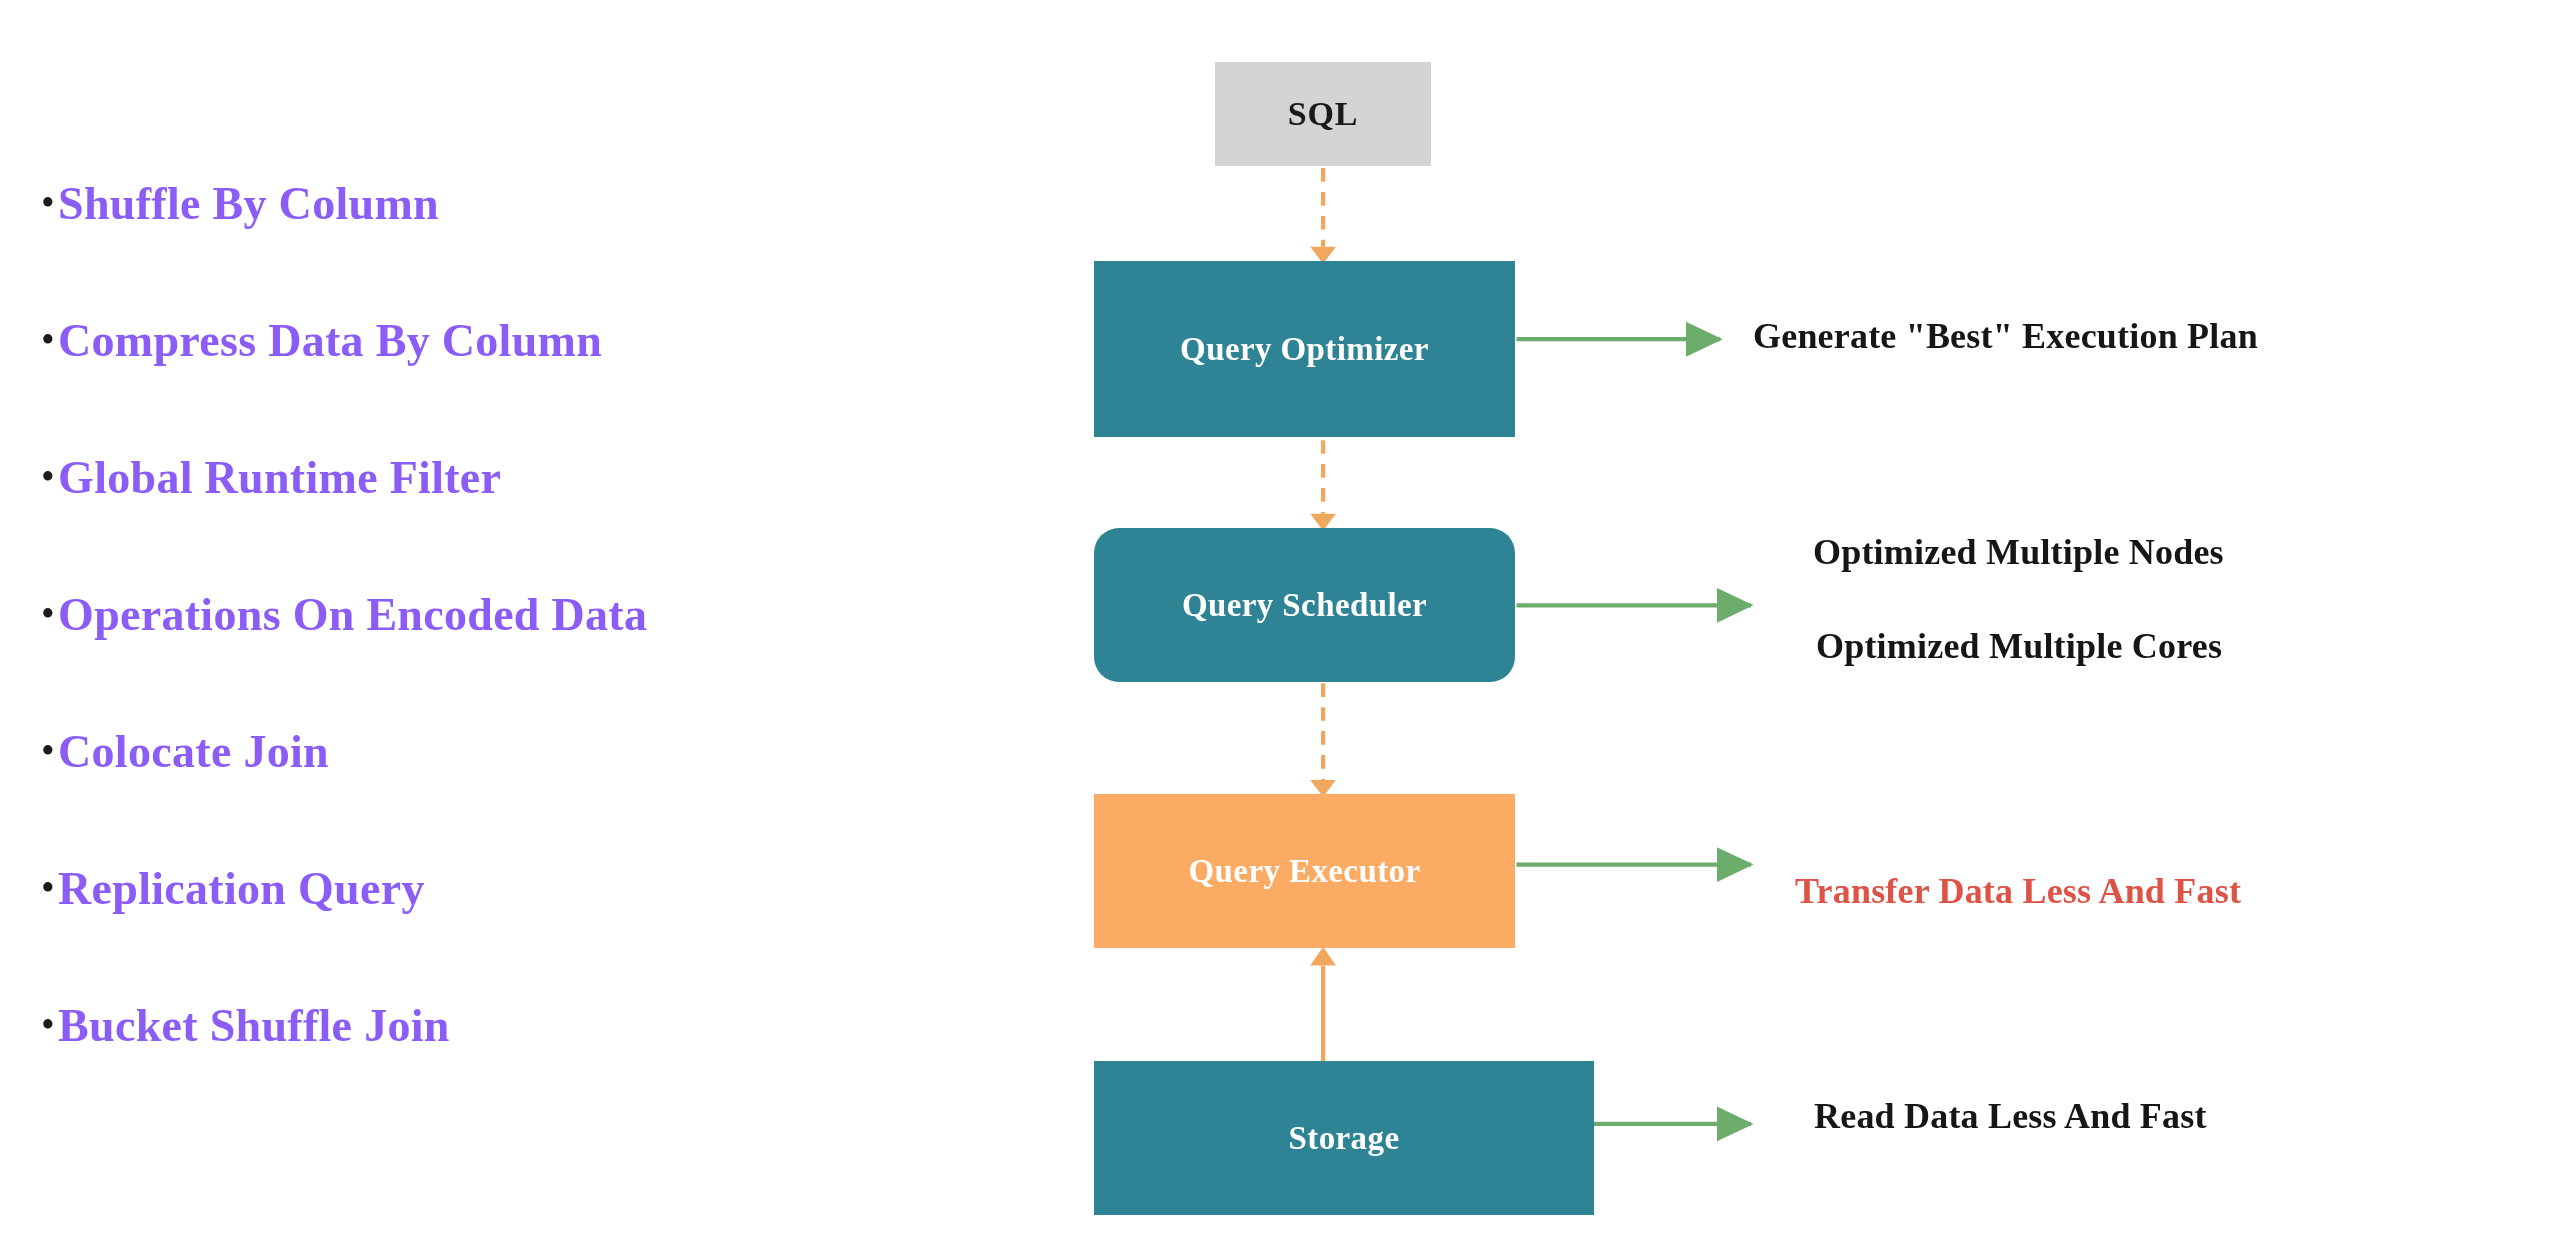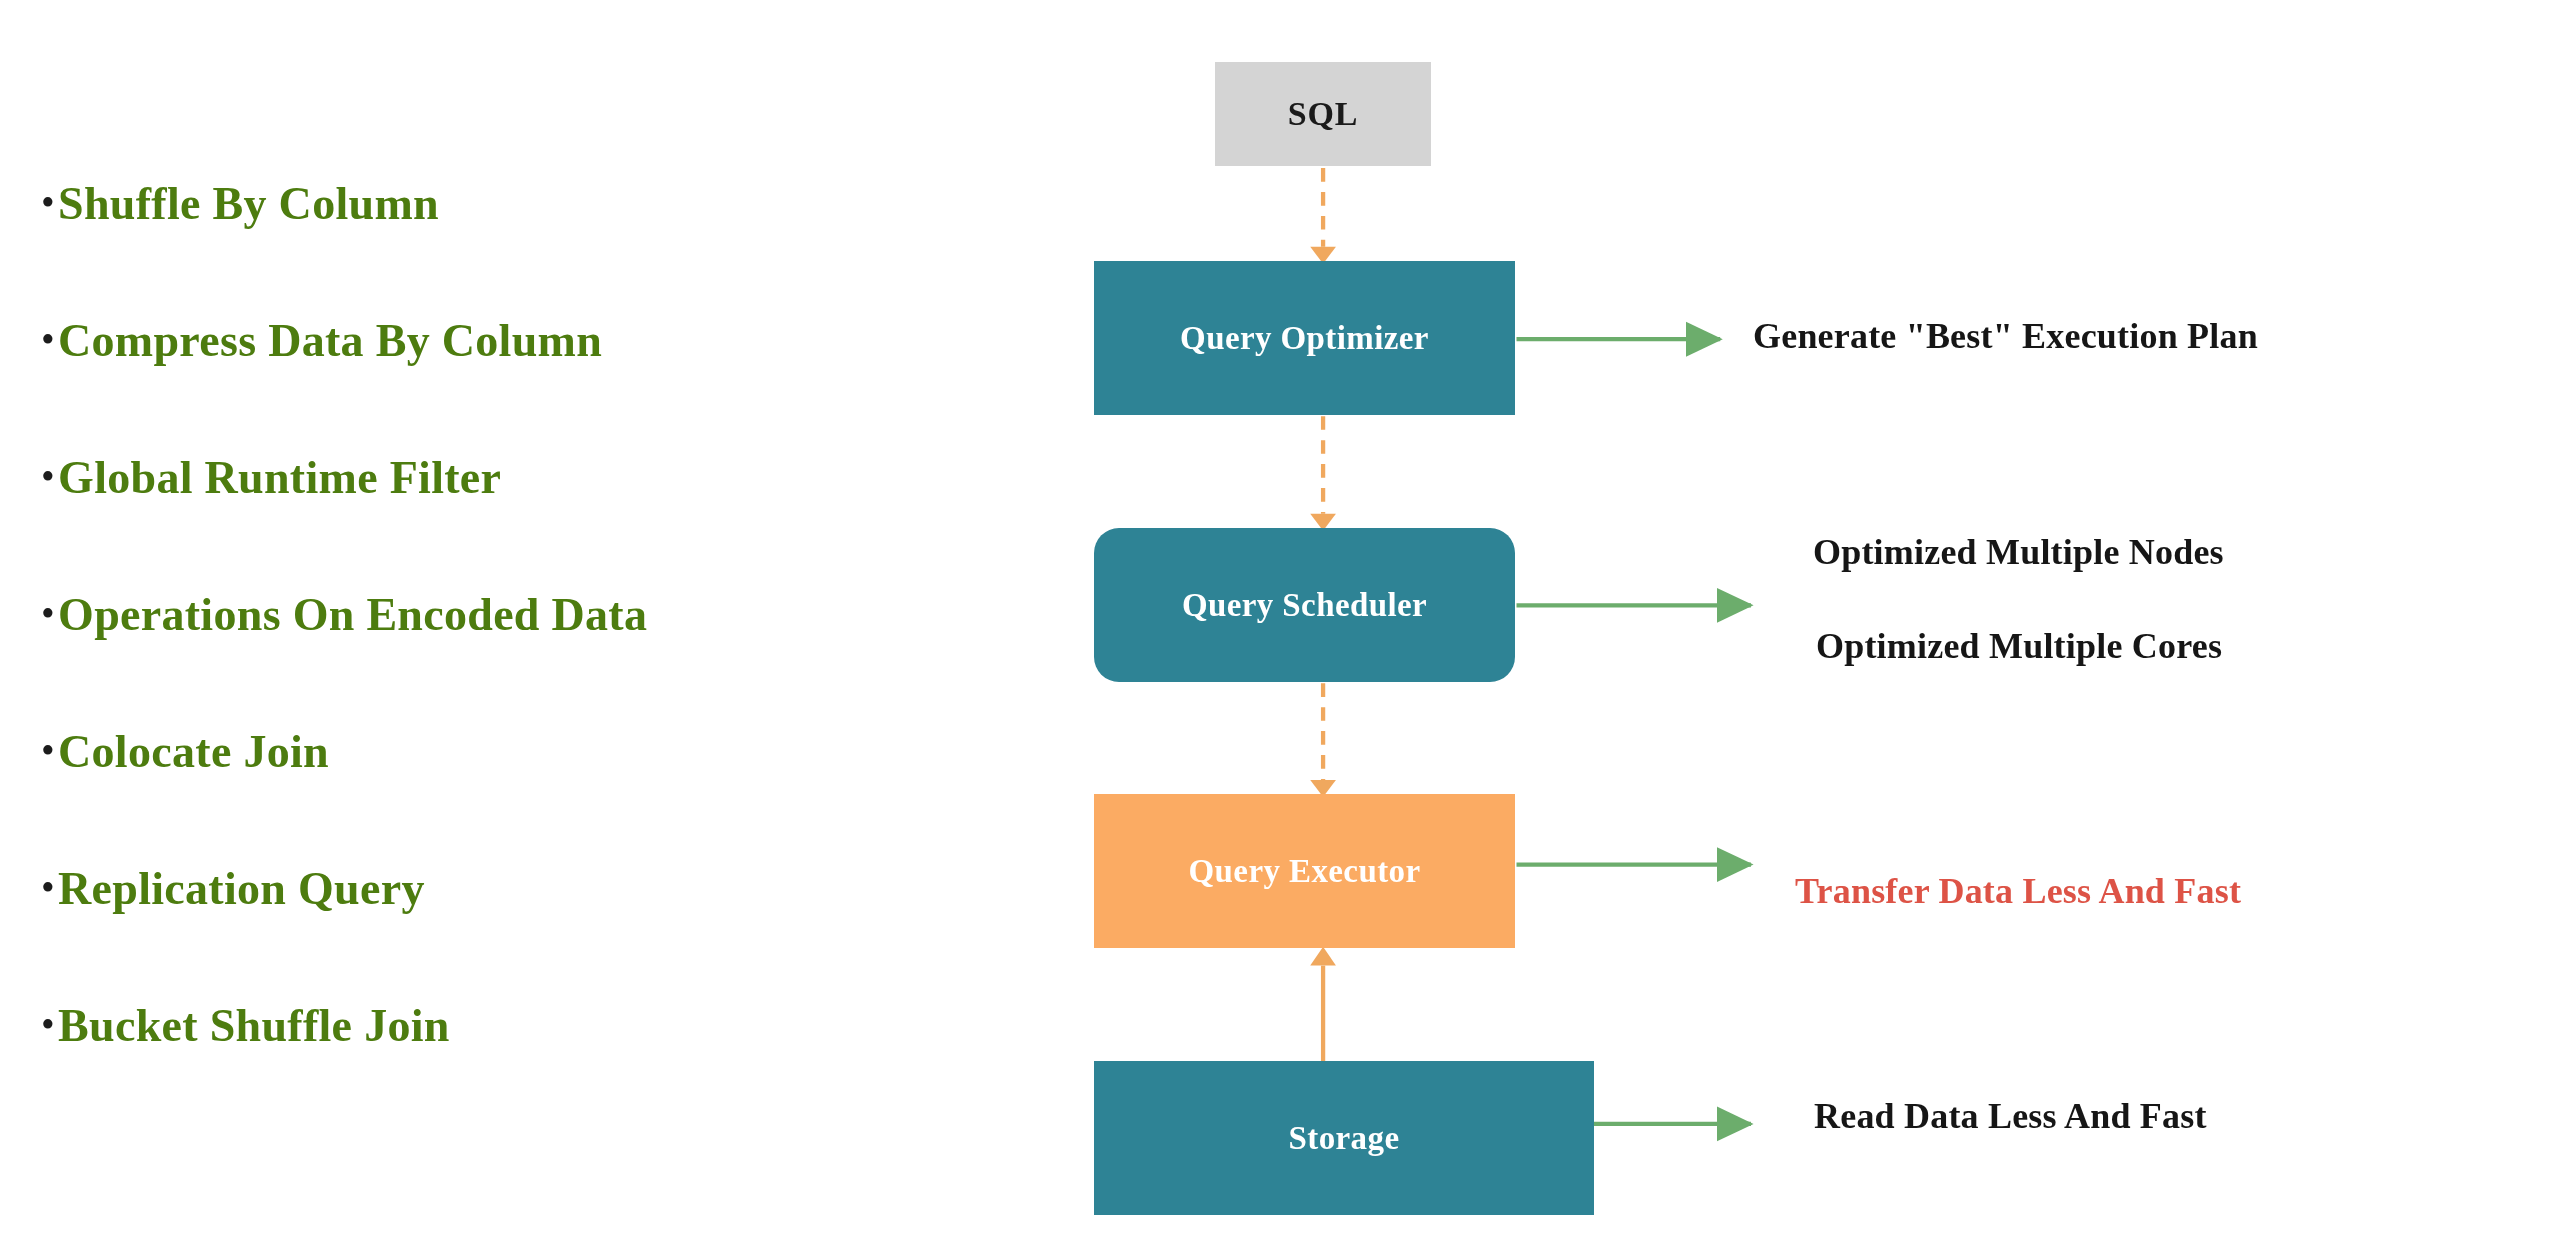--- a/index.html
+++ b/index.html
@@ -41,7 +41,7 @@
   .feature-label {
     font-size: 46px;
     font-weight: bold;
-    color: #4d7c0f;
+    color: #8b5cf6;
     letter-spacing: 0.3px;
     white-space: nowrap;
   }

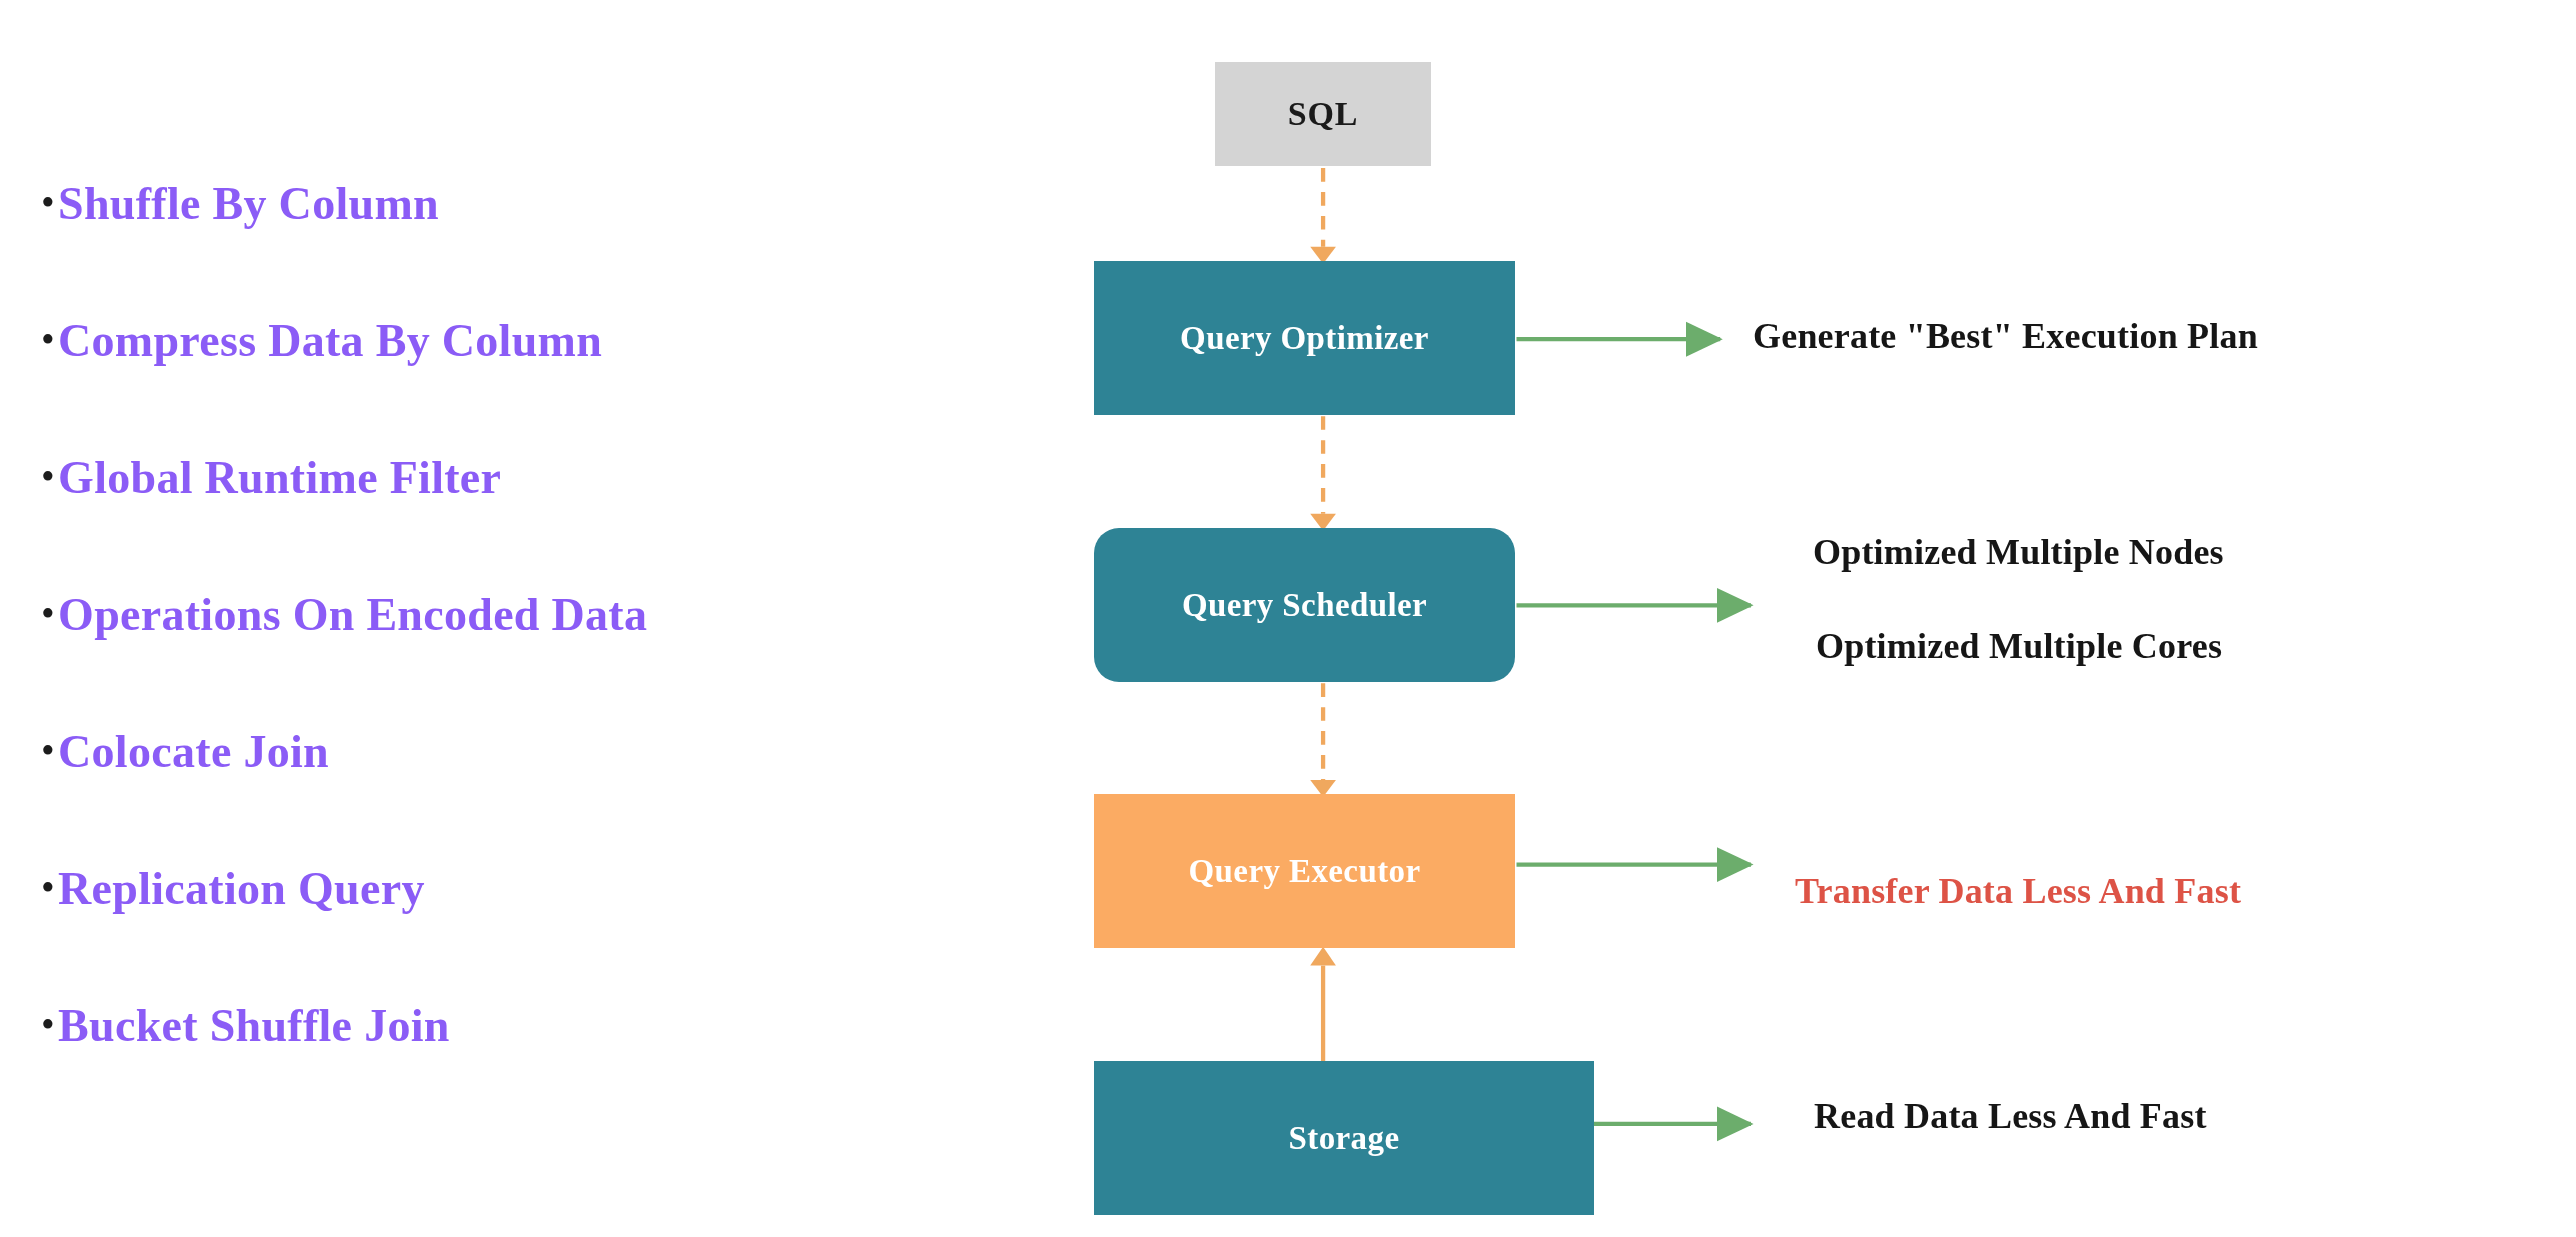--- a/index.html
+++ b/index.html
@@ -77,7 +77,7 @@
     left: 1094px;
     top: 261px;
     width: 421px;
-    height: 154px;
+    height: 176px;
     background: #2e8395;
   }
   #node-scheduler {

